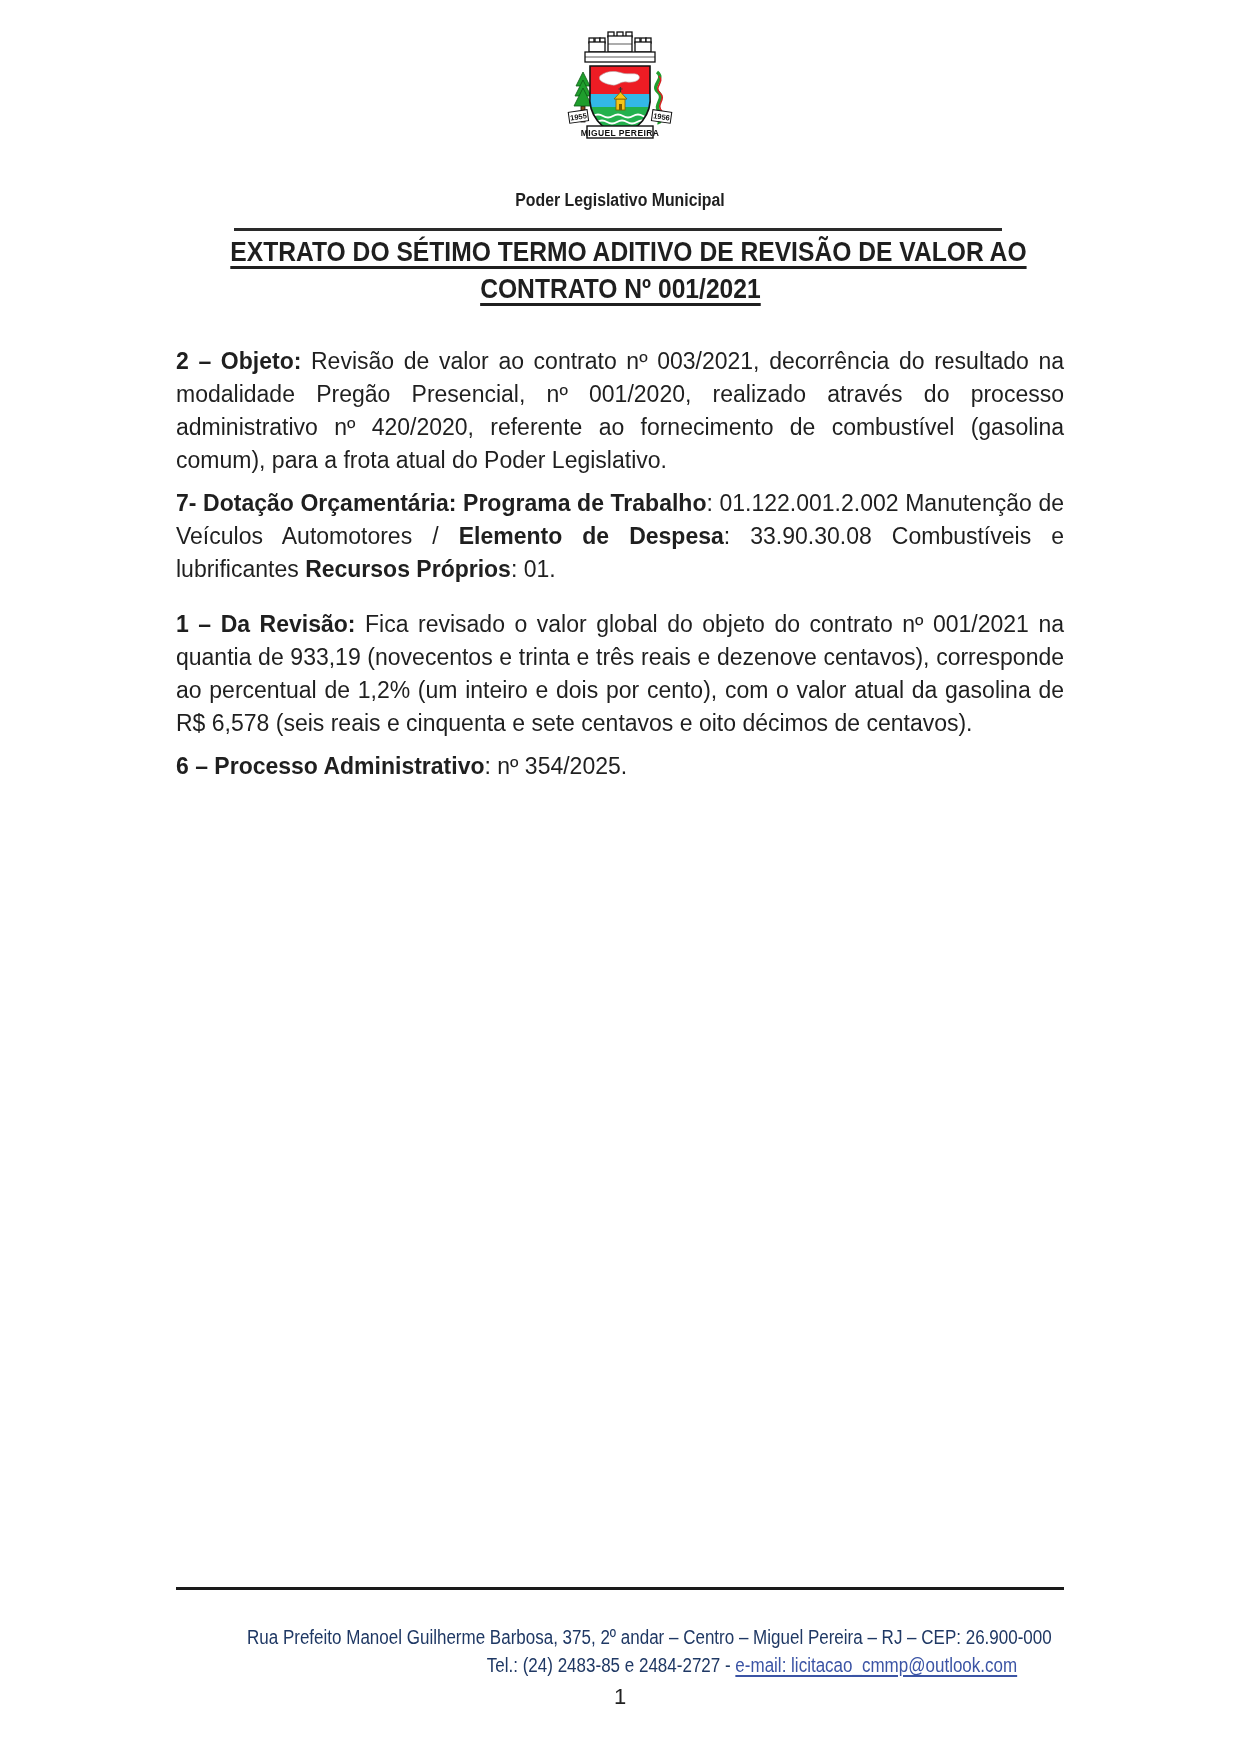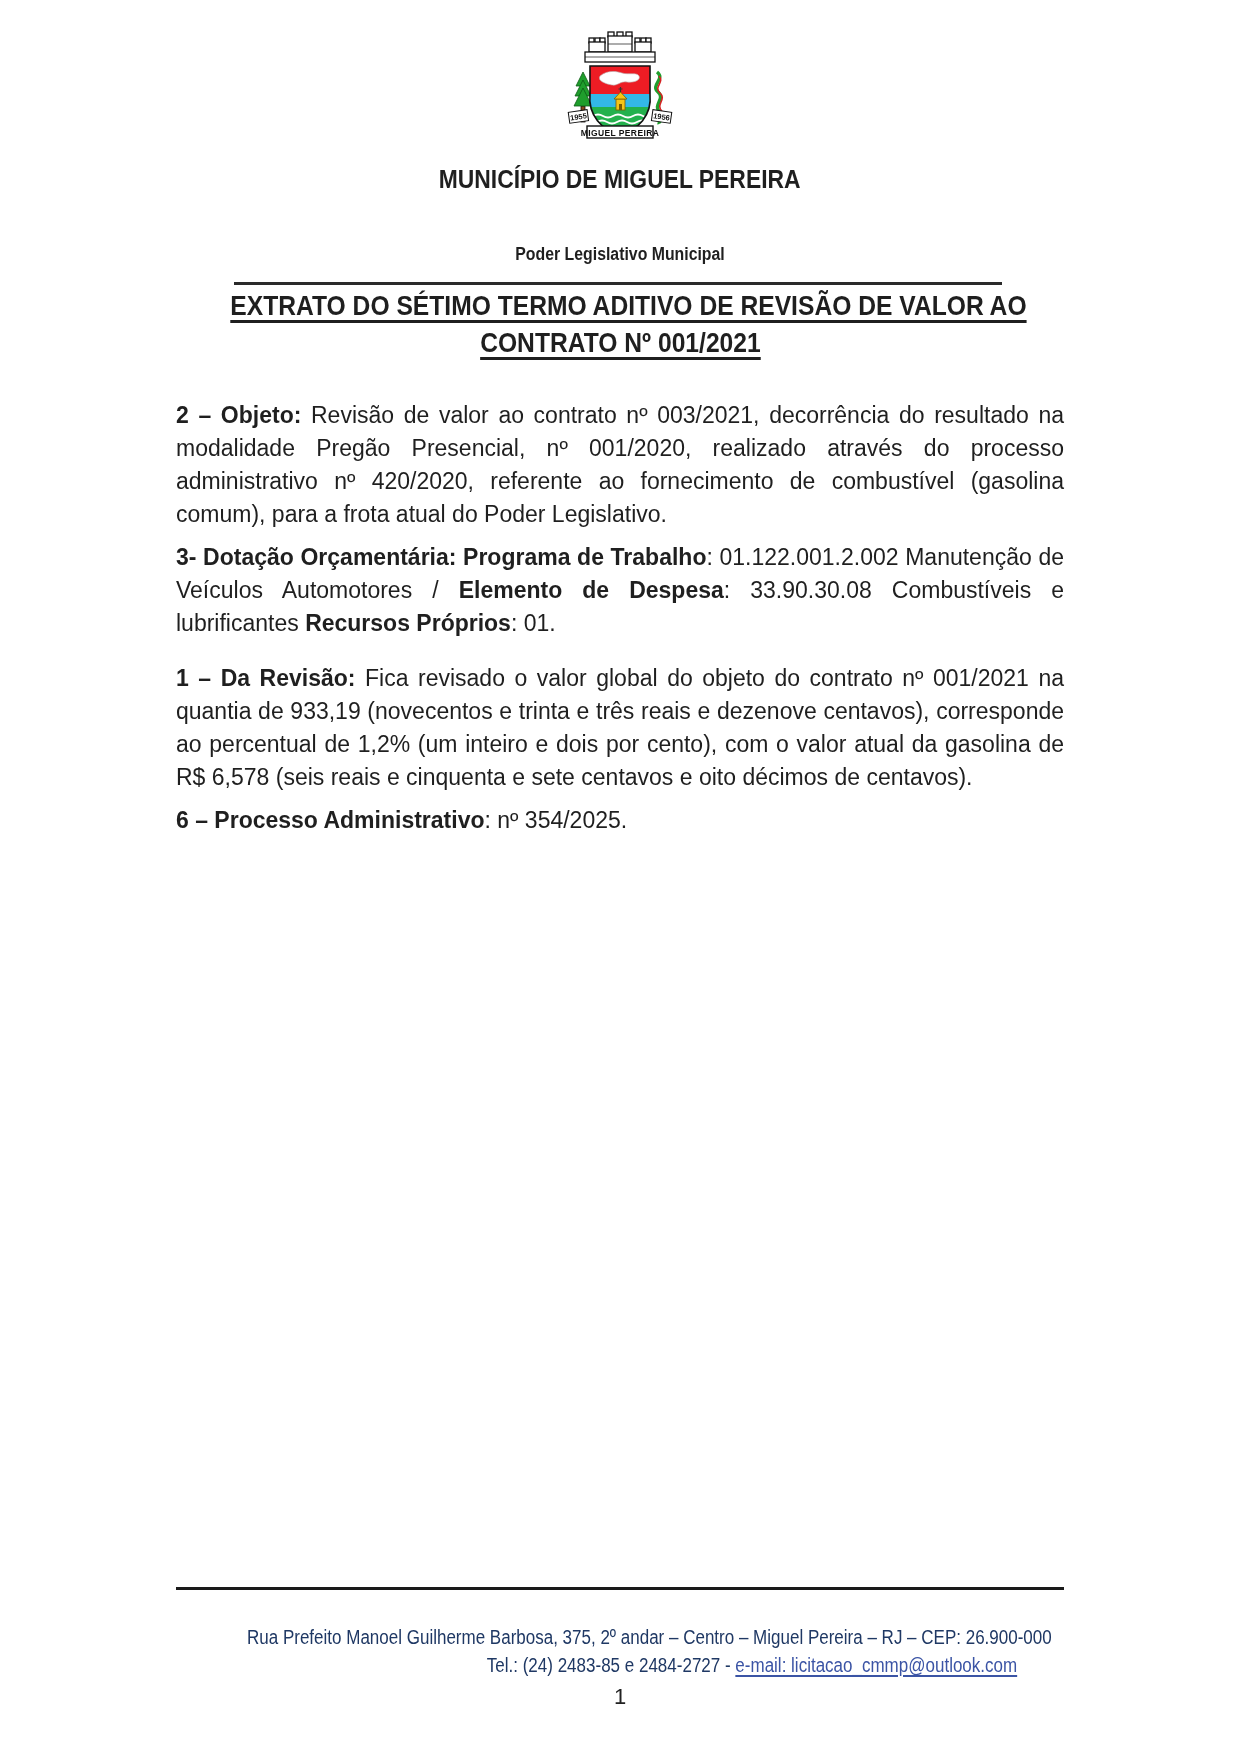--- a/index.html
+++ b/index.html
@@ -109,9 +109,6 @@
       </svg>
     </div>
 
-    <div class="h-muni center">
-      <span class="cond">MUNICÍPIO DE MIGUEL PEREIRA</span>
-    </div>
     <div class="h-poder center">
       <span class="cond">Poder Legislativo Municipal</span>
     </div>

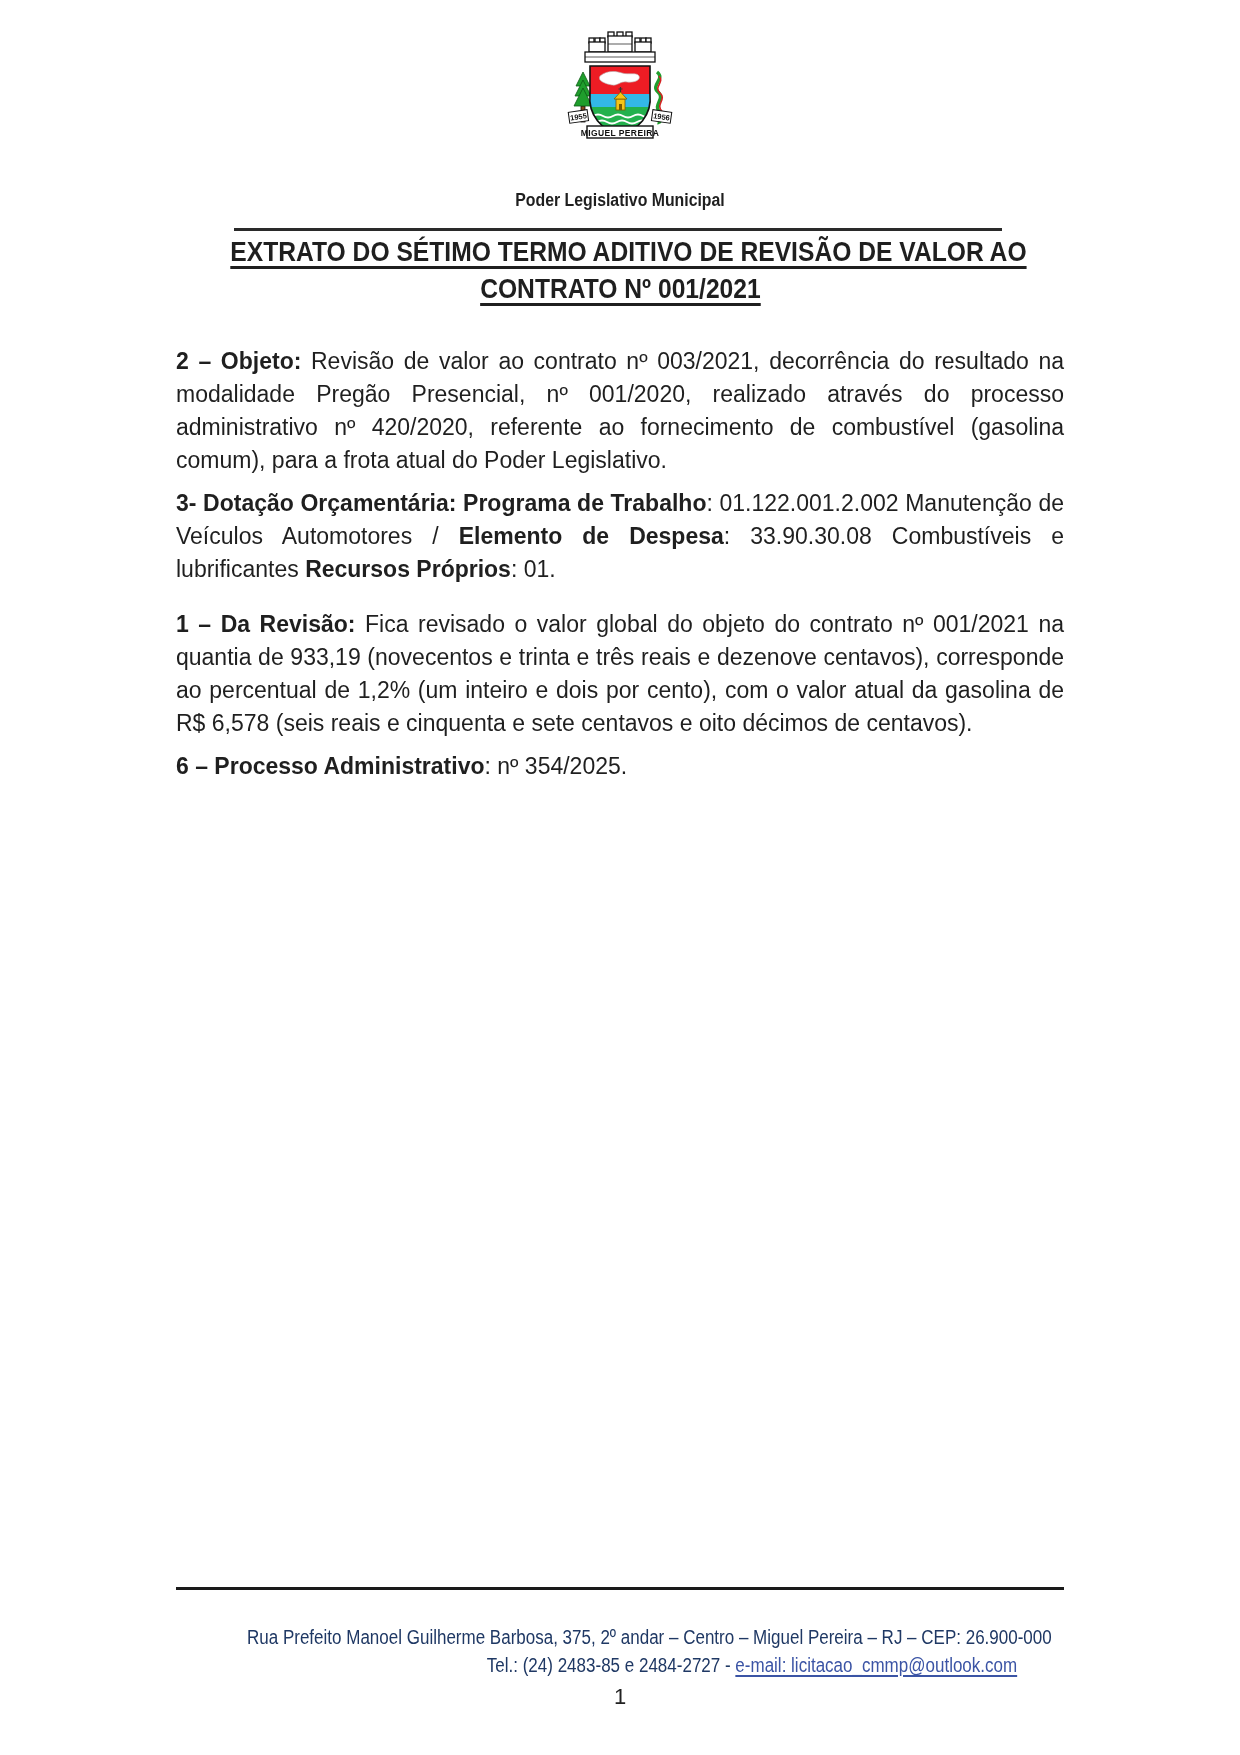--- a/index.html
+++ b/index.html
@@ -122,7 +122,7 @@
 
     <div class="body-text">
       <p class="mb-b"><span class="b">2 – Objeto:</span><span> Revisão de valor ao contrato nº 003/2021, decorrência do resultado na modalidade Pregão Presencial, nº 001/2020, realizado através do processo administrativo nº 420/2020, referente ao fornecimento de combustível (gasolina comum), para a frota atual do Poder Legislativo.</span></p>
-      <p class="mb-c"><span class="b">3- Dotação Orçamentária: Programa de Trabalho</span><span>: 01.122.001.2.002 Manutenção de Veículos Automotores / </span><span class="b">Elemento de Despesa</span><span>: 33.90.30.08 Combustíveis e lubrificantes </span><span class="b">Recursos Próprios</span><span>: 01.</span></p>
+      <p class="mb-c"><span class="b">7- Dotação Orçamentária: Programa de Trabalho</span><span>: 01.122.001.2.002 Manutenção de Veículos Automotores / </span><span class="b">Elemento de Despesa</span><span>: 33.90.30.08 Combustíveis e lubrificantes </span><span class="b">Recursos Próprios</span><span>: 01.</span></p>
       <p class="mb-b"><span class="b">1 – Da Revisão:</span><span>  Fica revisado o valor global do objeto do contrato nº 001/2021 na quantia de 933,19 (novecentos e trinta e três reais e dezenove centavos), corresponde ao percentual de 1,2% (um inteiro e dois por cento), com o valor atual da gasolina de R$ 6,578 (seis reais e cinquenta e sete centavos e oito décimos de centavos).</span></p>
       <p class="mb-d"><span class="b">6 – Processo Administrativo</span><span>: nº 354/2025.</span></p>
     </div>

